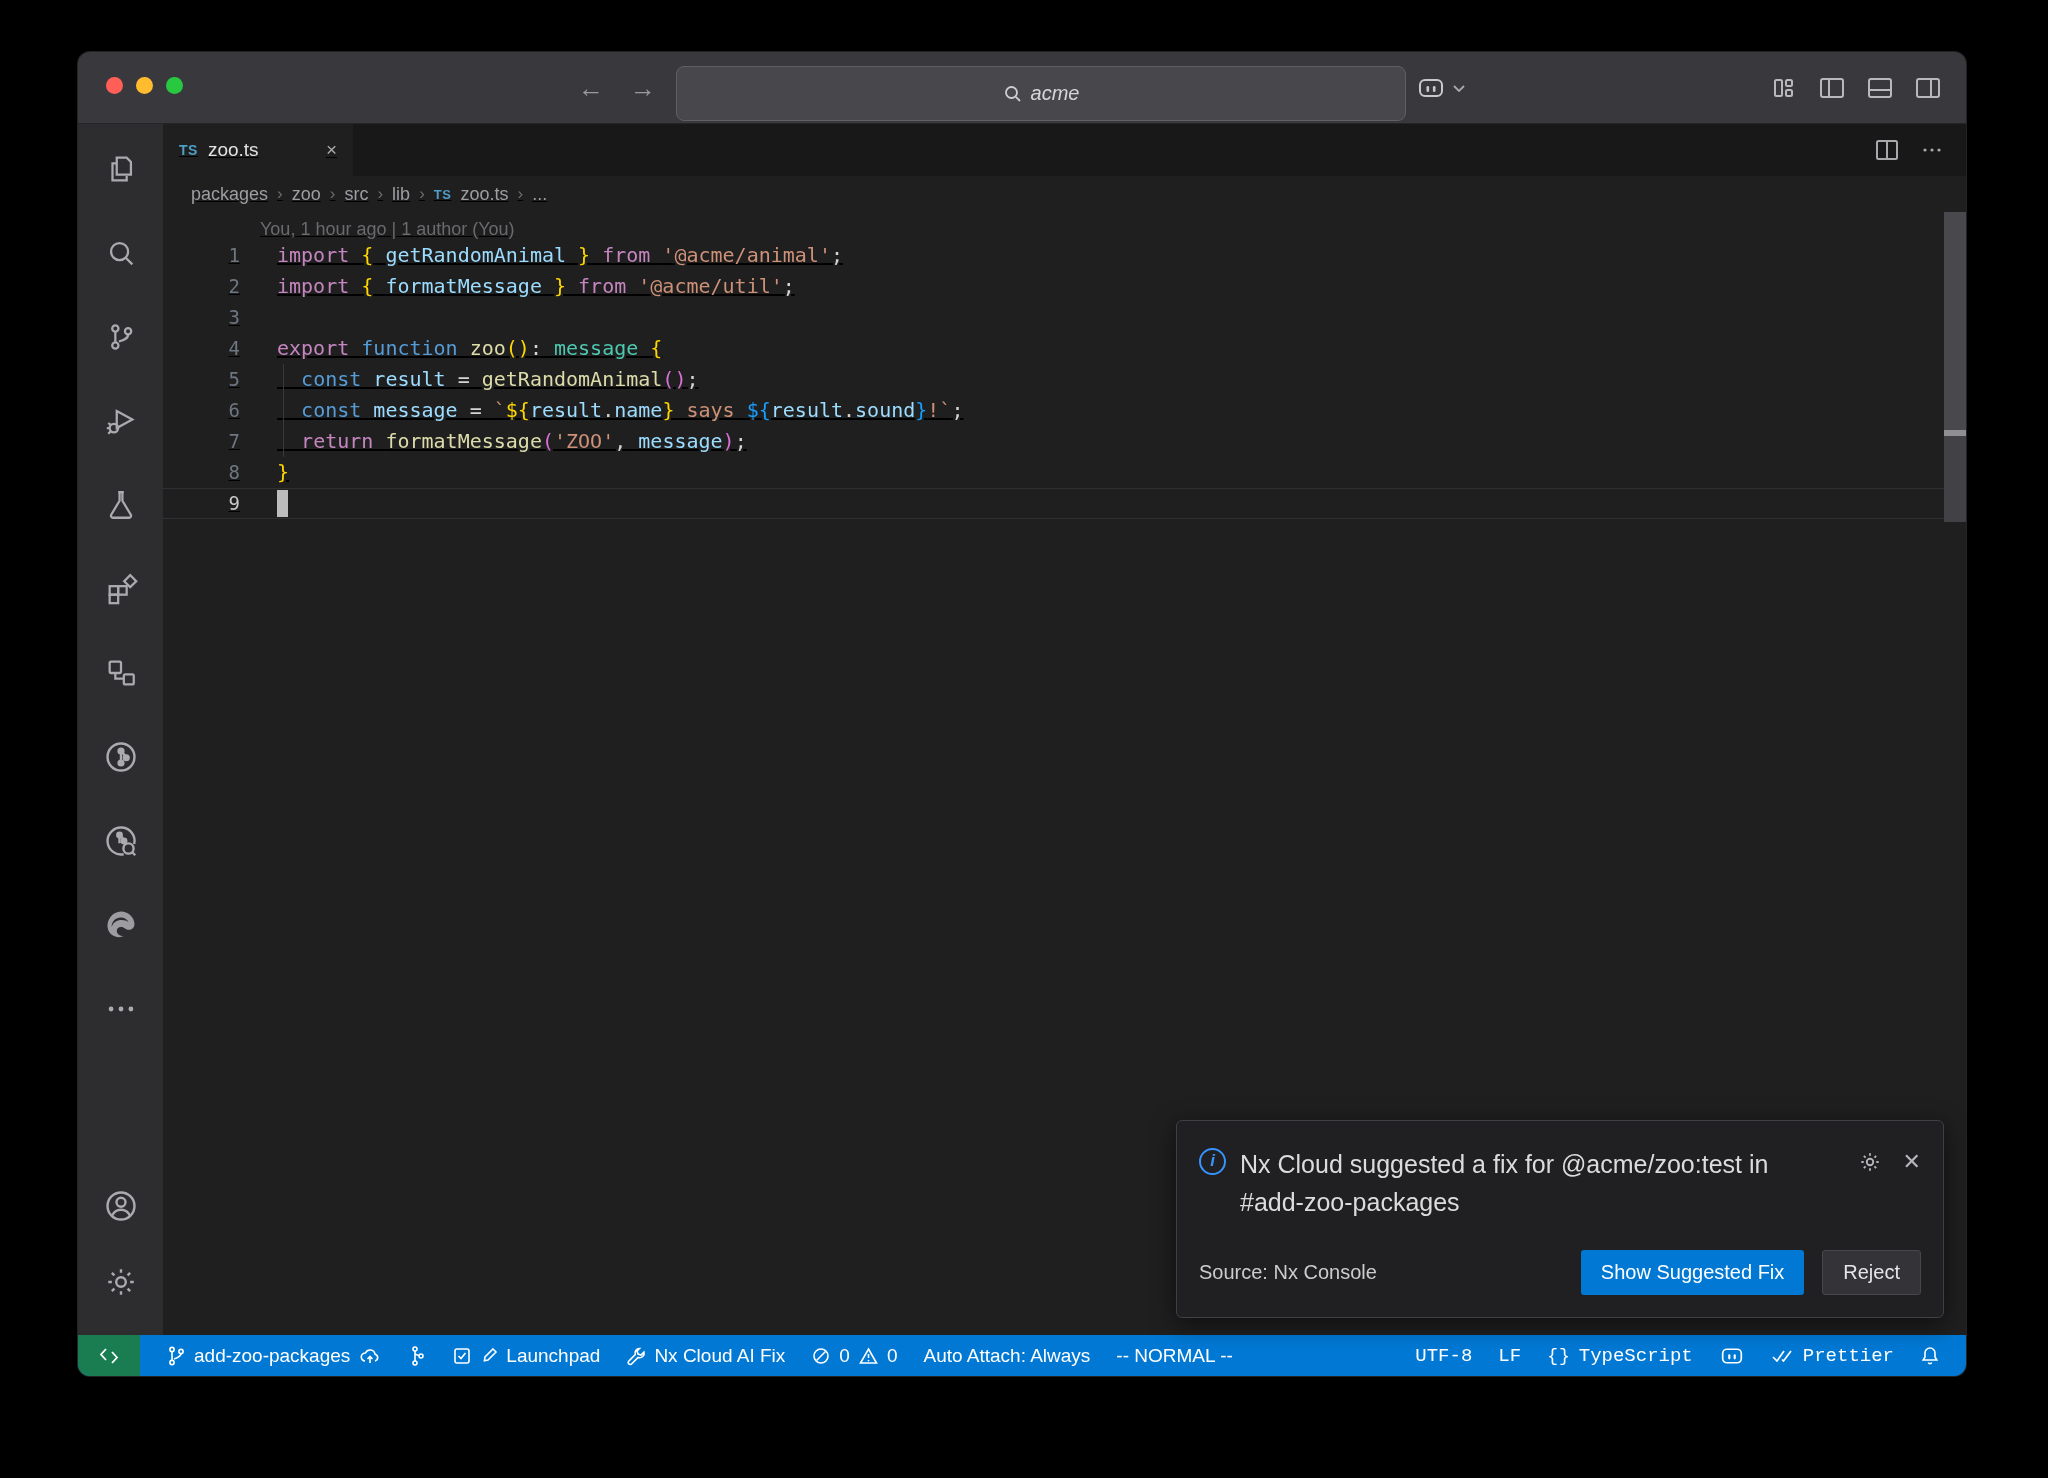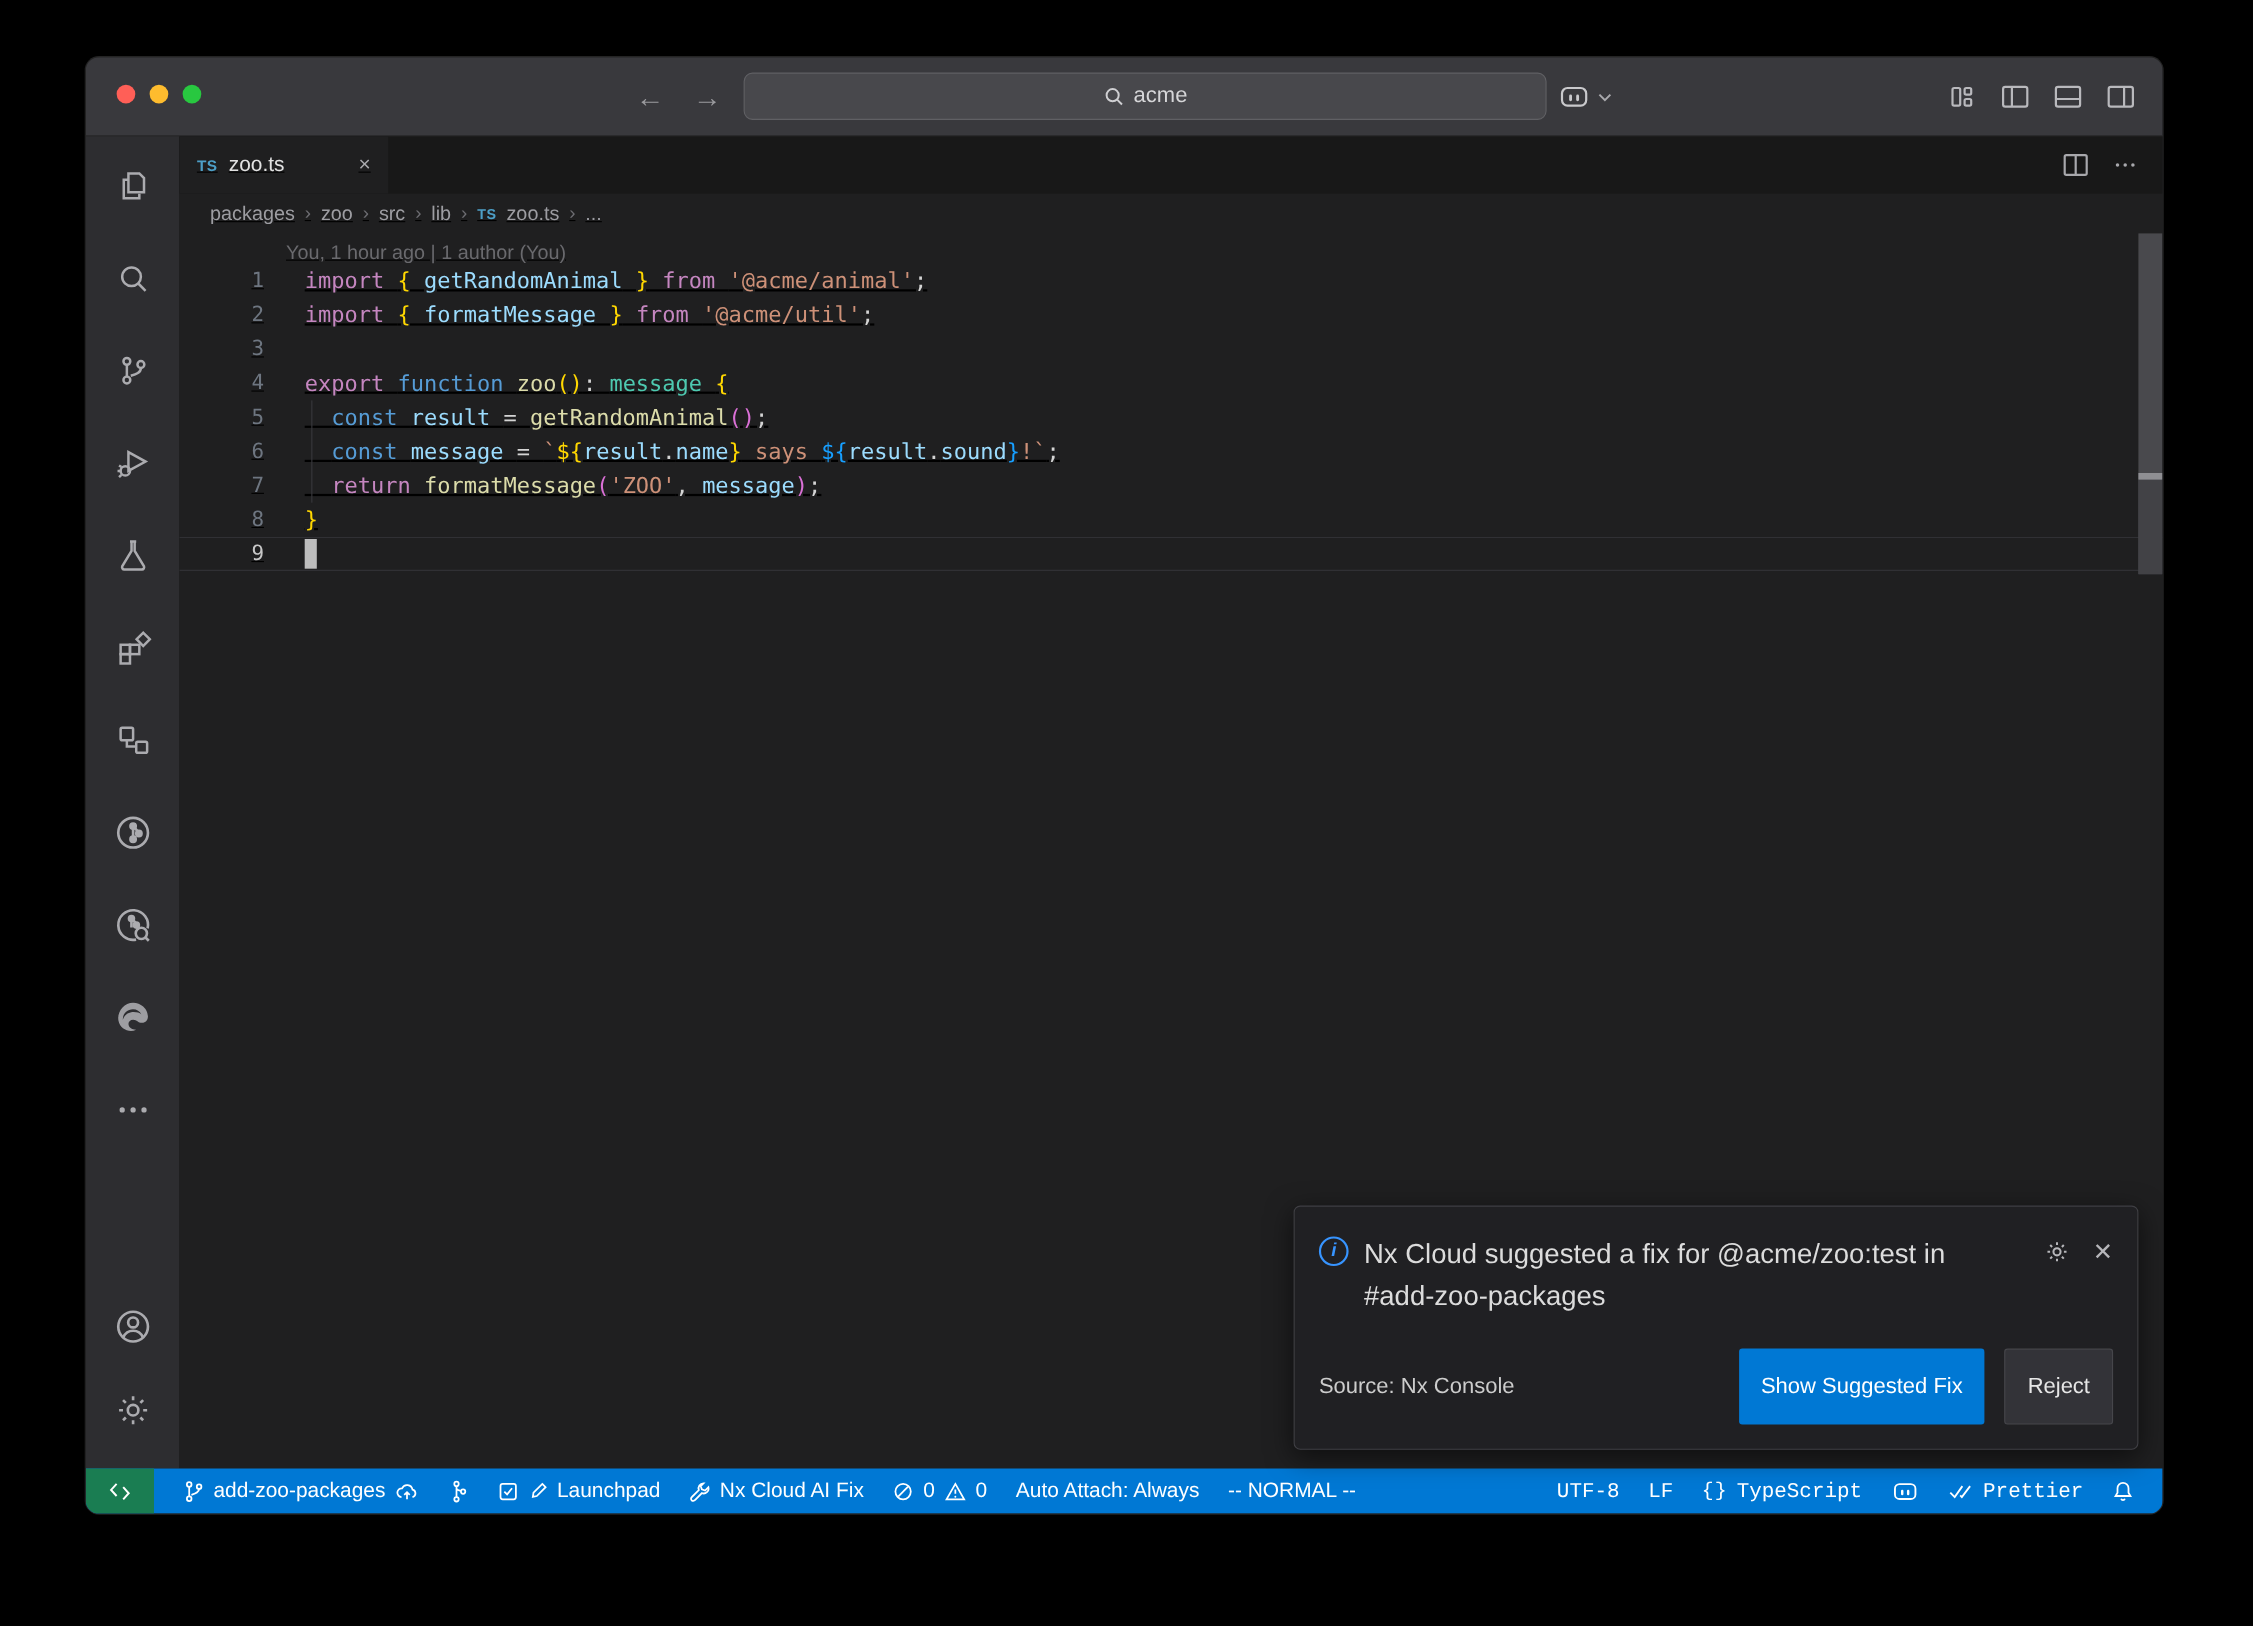--- a/index.html
+++ b/index.html
@@ -19,10 +19,10 @@
   .tl-close{background:#ff5f57}.tl-min{background:#febc2e}.tl-max{background:#28c840}
   .nav-arrows { position:absolute; left:500px; top:0; height:72px; display:flex; align-items:center; gap:26px;
     color:#9b9b9f; font-size:26px; }
-  .searchbox { position:absolute; left:598px; top:14px; width:730px; height:43px;
+  .searchbox { position:absolute; left:598px; top:14px; width:730px; height:55px;
     background:#48484c; border:1px solid #606064; border-radius:8px;
     display:flex; align-items:center; justify-content:center; gap:8px;
-    color:#d6d6d8; font-size:20px; }
+    color:#d6d6d8; font-size:20px;font-style:italic; }
   .tb-copilot { position:absolute; left:1338px; top:0; height:72px; display:flex; align-items:center; gap:6px; color:#c9c9cc; }
   .tb-right { position:absolute; right:24px; top:0; height:72px; display:flex; align-items:center; gap:20px; color:#b9b9bd; }
   .tb-right svg { display:block; }

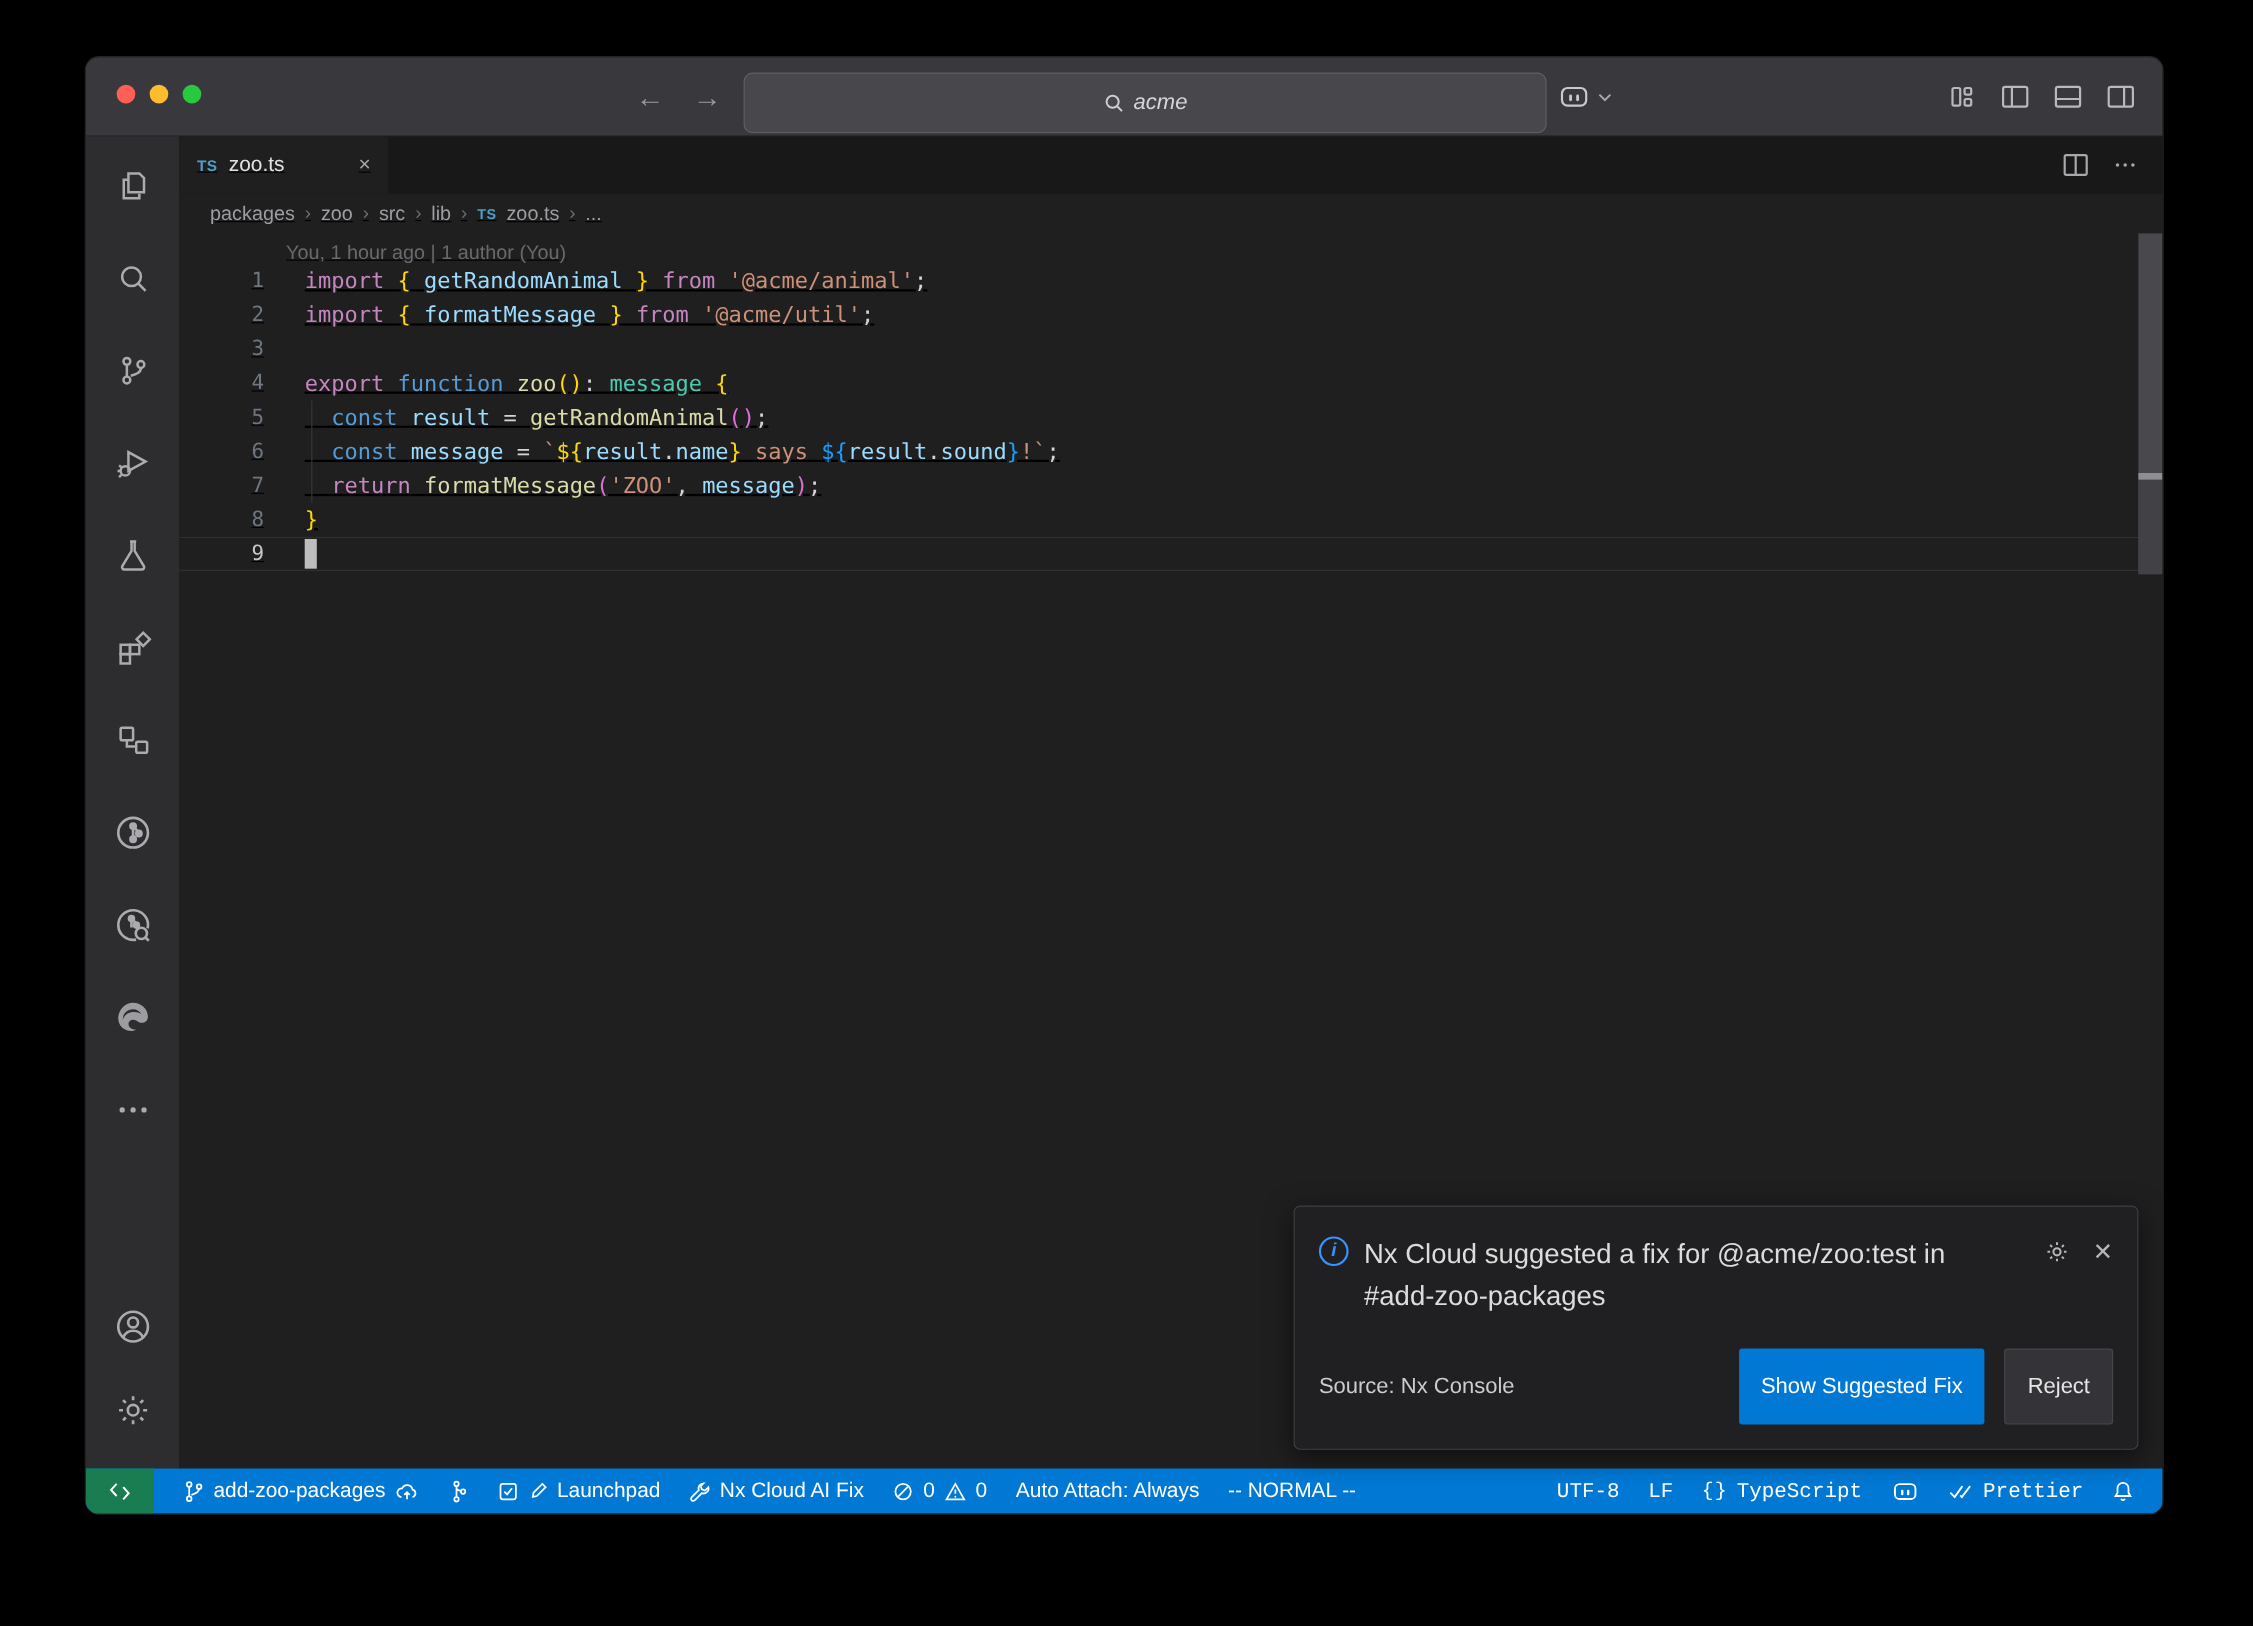--- a/index.html
+++ b/index.html
@@ -86,7 +86,7 @@
   .toast-row2 { display:flex; align-items:center; padding:18px 22px 22px 22px; }
   .toast-source { color:#cccccc; font-size:20px; }
   .toast-buttons { margin-left:auto; display:flex; gap:18px; }
-  .btn { font-size:20px; padding:22px 20px; border-radius:3px; border:none; font-family:inherit; }
+  .btn { font-size:20px; padding:10px 20px; border-radius:3px; border:none; font-family:inherit; }
   .btn-primary { background:#0078d4; color:#fff; }
   .btn-secondary { background:#333338; color:#e6e6e6; border:1px solid #46464b; }
 

